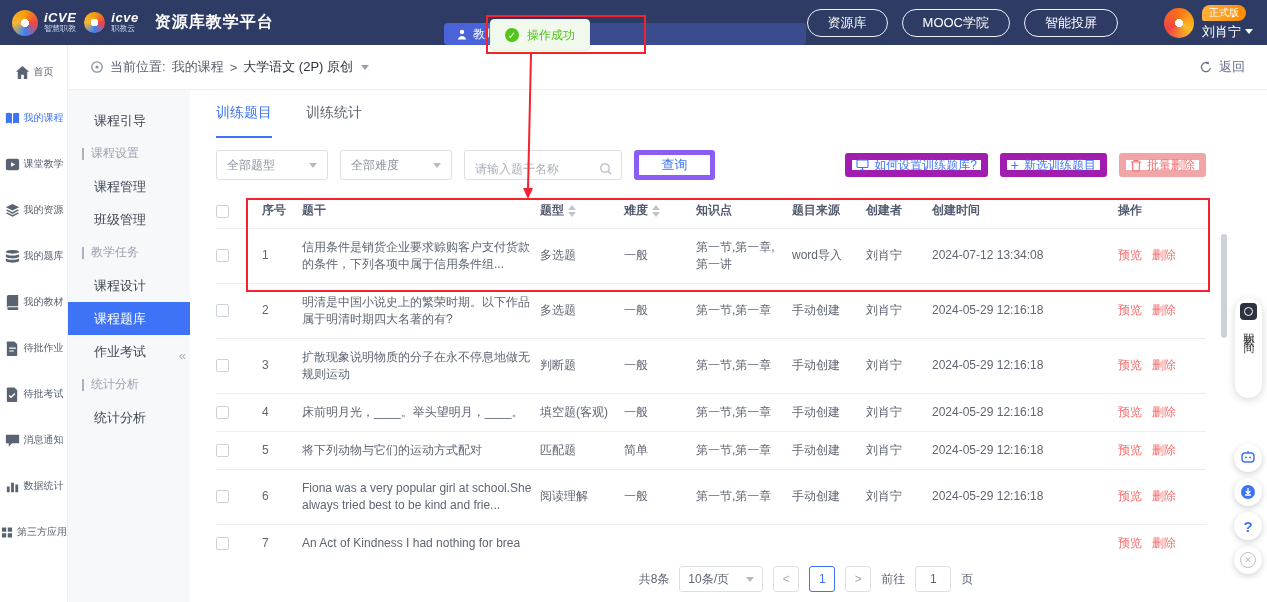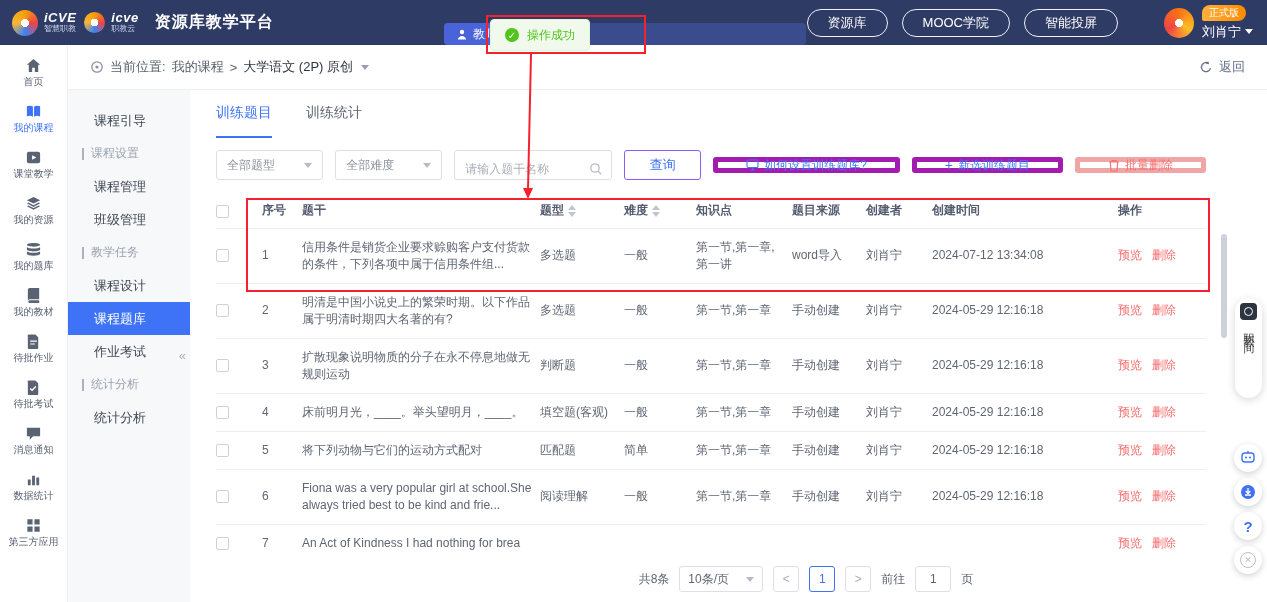--- a/index.html
+++ b/index.html
@@ -36,7 +36,7 @@
 
   
   .icon-rail{position:absolute;left:0;top:45px;width:68px;height:557px;background:#fff;border-right:1px solid #eef0f4;display:flex;flex-direction:column;align-items:center;padding-top:4px;z-index:20;}
-  .rail-item{width:100%;height:46px;display:flex;flex-direction:column;align-items:center;justify-content:center;gap:3px;color:#5a6372;cursor:pointer;}
+  .rail-item{width:100%;height:46px;display:flex;flex-direction:row;align-items:center;justify-content:center;gap:3px;color:#5a6372;cursor:pointer;}
   .rail-item svg{width:17px;height:17px;fill:#5a6372;}
   .rail-item .lbl{font-size:10px;line-height:1;white-space:nowrap;}
   .rail-item.active{color:#3e73f7;}

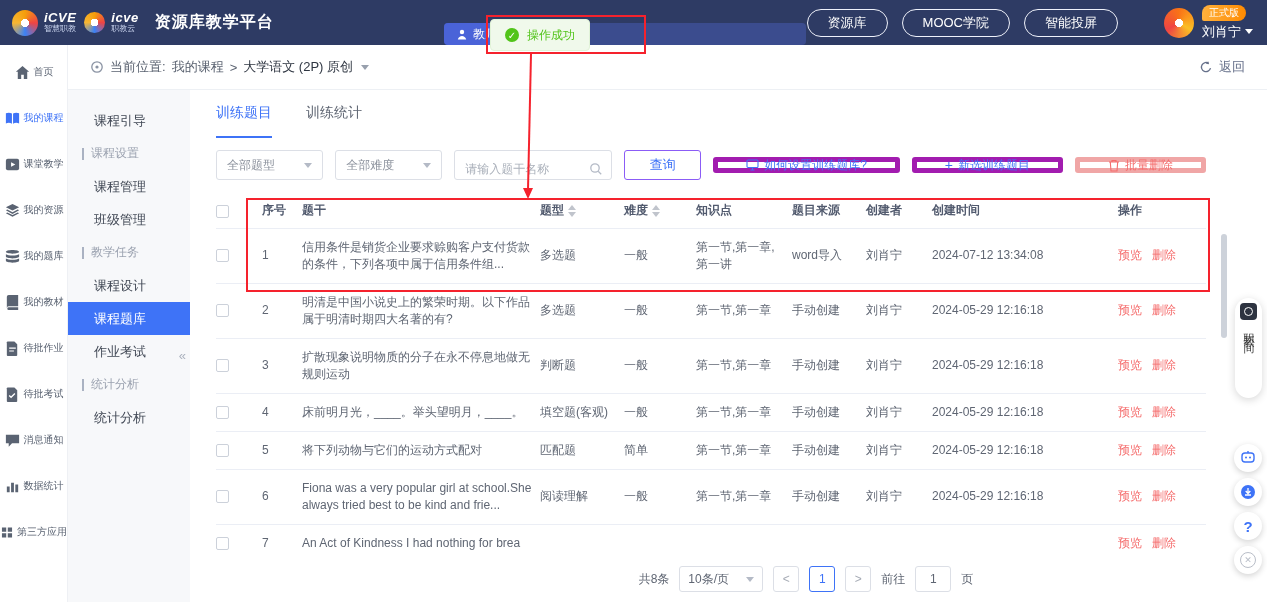--- a/index.html
+++ b/index.html
@@ -67,7 +67,7 @@
   .searchbox{width:158px;height:30px;border:1px solid #dcdfe6;border-radius:3px;display:flex;align-items:center;padding:8px 8px 0 10px;background:#fff;}
   .searchbox input{border:none;outline:none;flex:1;font-size:12px;color:#5f6673;min-width:0;font-family:inherit;background:transparent;}
   .searchbox input::placeholder{color:#aab0ba;}
-  .btn-query{width:81px;height:30px;border:1px solid #8b5cf6;color:#3e73f7;border-radius:3px;font-size:13px;background:#fff;cursor:pointer;font-family:inherit;}
+  .btn-query{width:81px;height:30px;border:5px solid #8b5cf6;color:#3e73f7;border-radius:3px;font-size:13px;background:#fff;cursor:pointer;font-family:inherit;}
   .toolbar-right{margin-left:auto;display:flex;gap:12px;align-items:center;}
   .btn-line{height:16px;border:5px solid #a21caf;color:#3e73f7;border-radius:3px;display:flex;align-items:center;gap:5px;padding:0 28px;font-size:12px;background:#fff;cursor:pointer;white-space:nowrap;}
   .btn-danger{border-color:#f0a6a6;color:#f56c6c;}

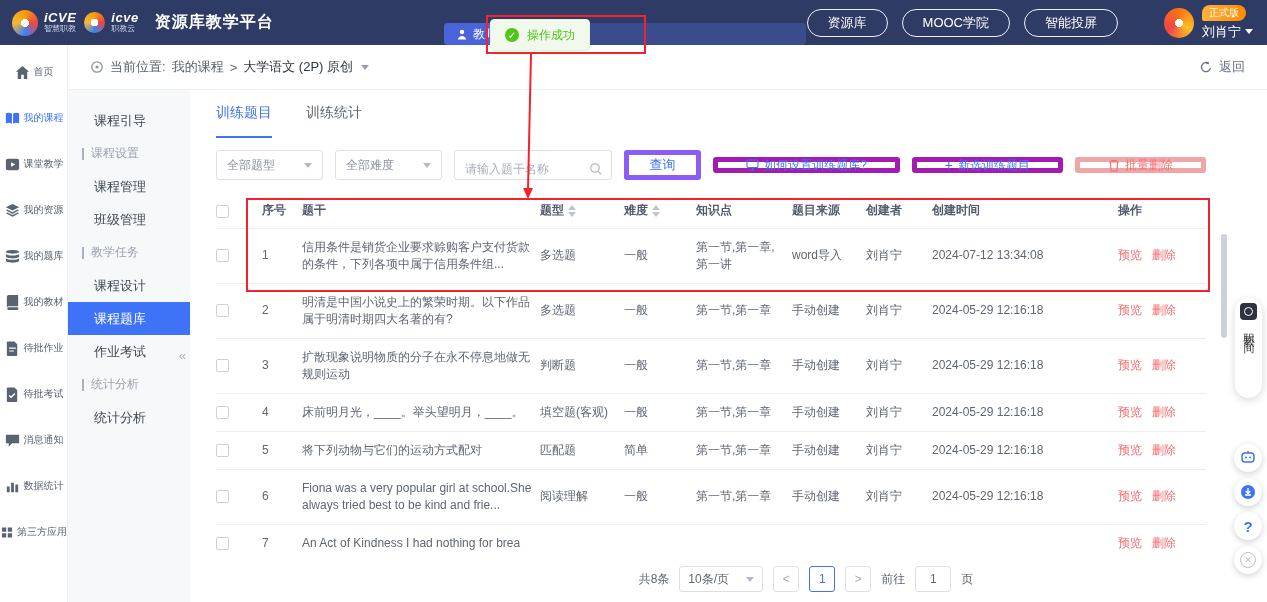--- a/index.html
+++ b/index.html
@@ -69,7 +69,7 @@
   .searchbox input::placeholder{color:#aab0ba;}
   .btn-query{width:81px;height:30px;border:5px solid #8b5cf6;color:#3e73f7;border-radius:3px;font-size:13px;background:#fff;cursor:pointer;font-family:inherit;}
   .toolbar-right{margin-left:auto;display:flex;gap:12px;align-items:center;}
-  .btn-line{height:16px;border:5px solid #a21caf;color:#3e73f7;border-radius:3px;display:flex;align-items:center;gap:5px;padding:0 28px;font-size:12px;background:#fff;cursor:pointer;white-space:nowrap;}
+  .btn-line{height:24px;border:7px solid #a21caf;color:#3e73f7;border-radius:3px;display:flex;align-items:center;gap:5px;padding:0 4px;font-size:12px;background:#fff;cursor:pointer;white-space:nowrap;}
   .btn-danger{border-color:#f0a6a6;color:#f56c6c;}
   .plus{font-size:14px;line-height:1;}
 

